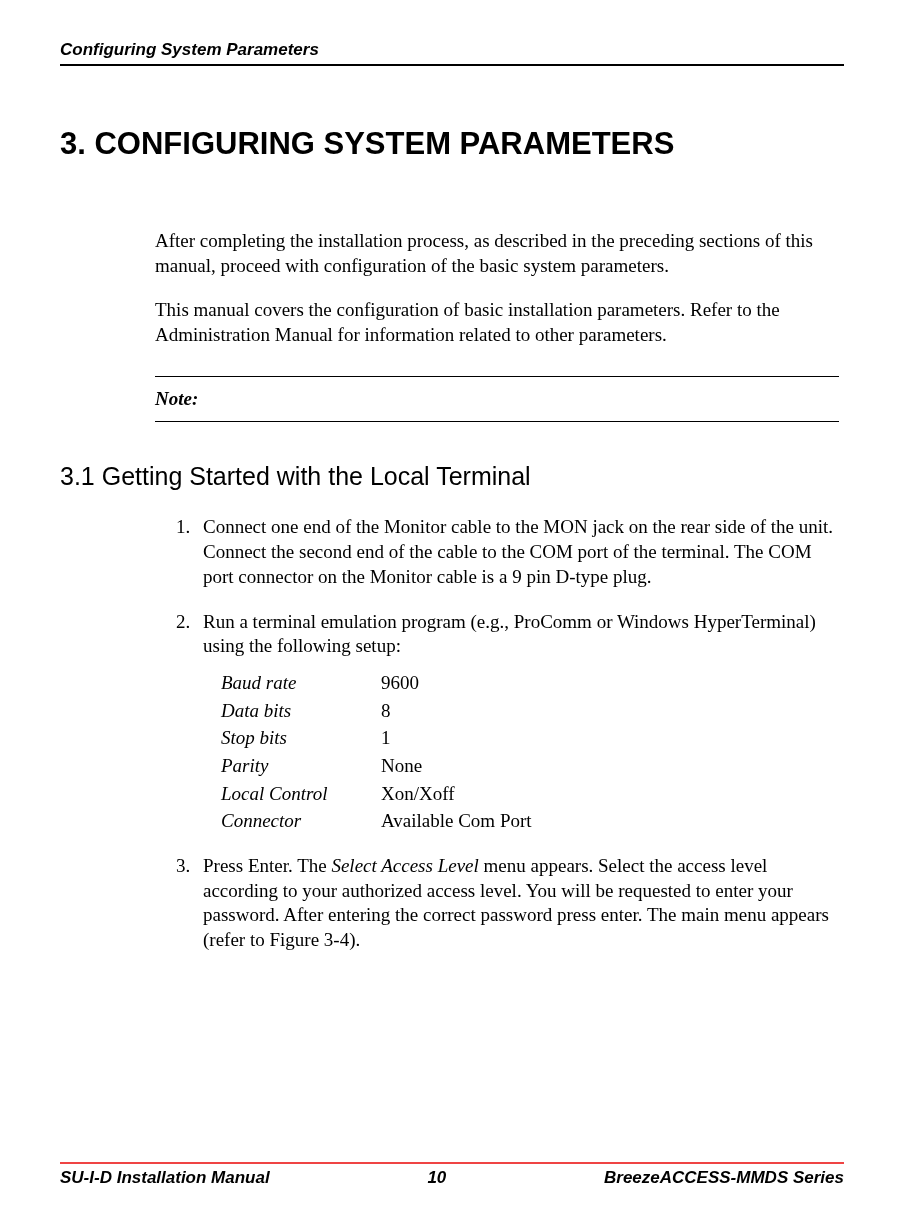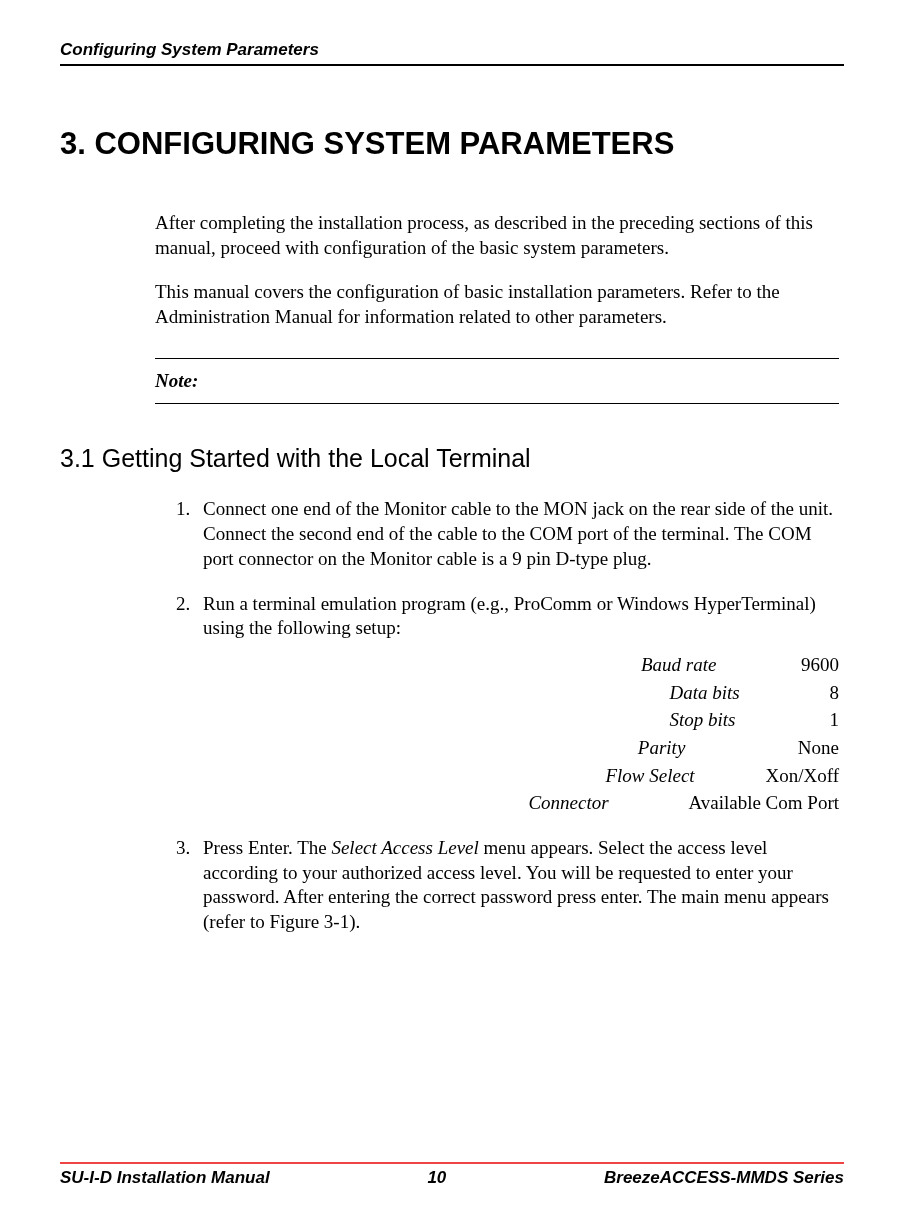--- a/index.html
+++ b/index.html
@@ -29,7 +29,7 @@
     font-family: Arial, Helvetica, sans-serif;
     font-weight: bold;
     font-size: 31px;
-    margin: 0 0 49px 0;
+    margin: 0 0 67px 0;
   }
   .body-block {
     margin-left: 95px;

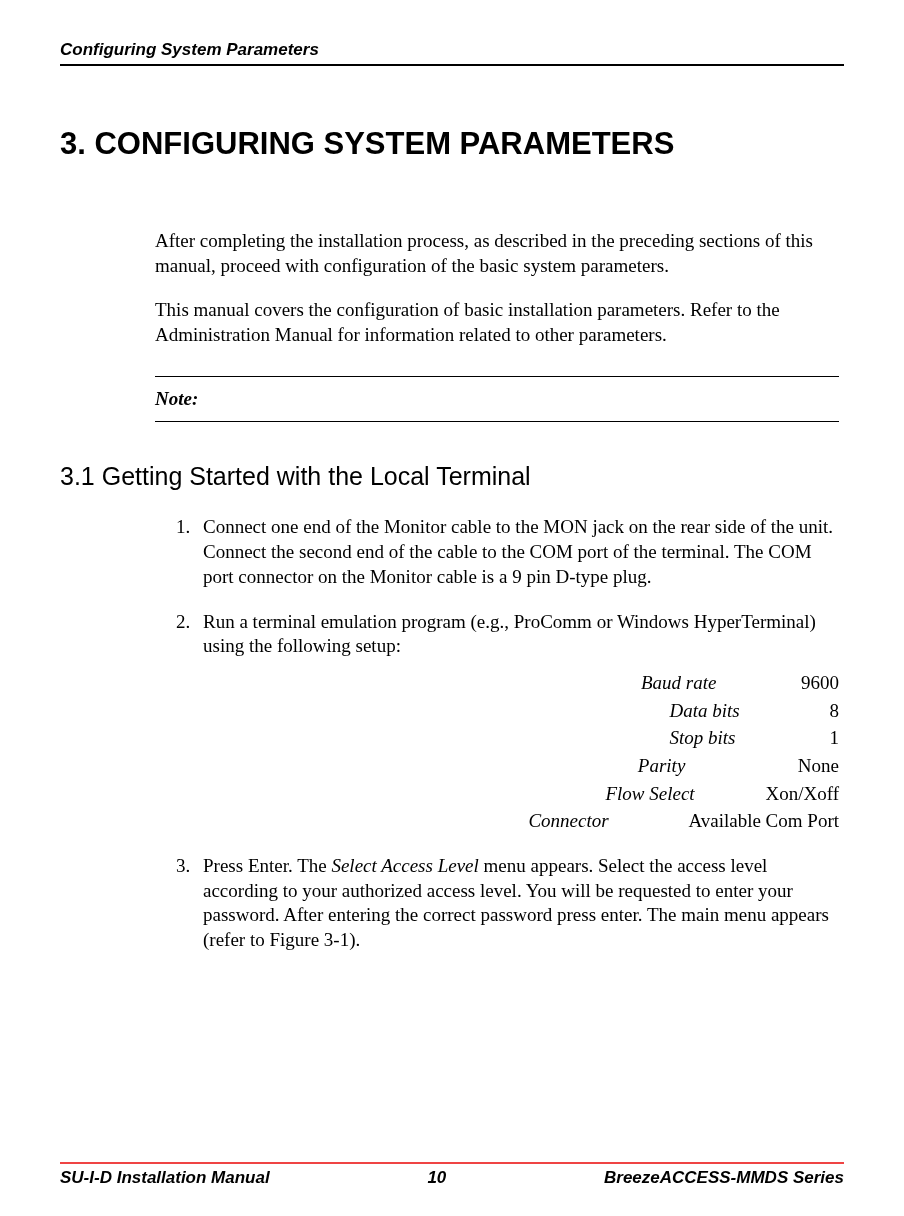--- a/index.html
+++ b/index.html
@@ -82,7 +82,6 @@
     display: flex;
     margin-bottom: 3px;
     font-size: 19px;
-    justify-content: flex-end;
   }
   .terminal-setup .label {
     font-style: italic;

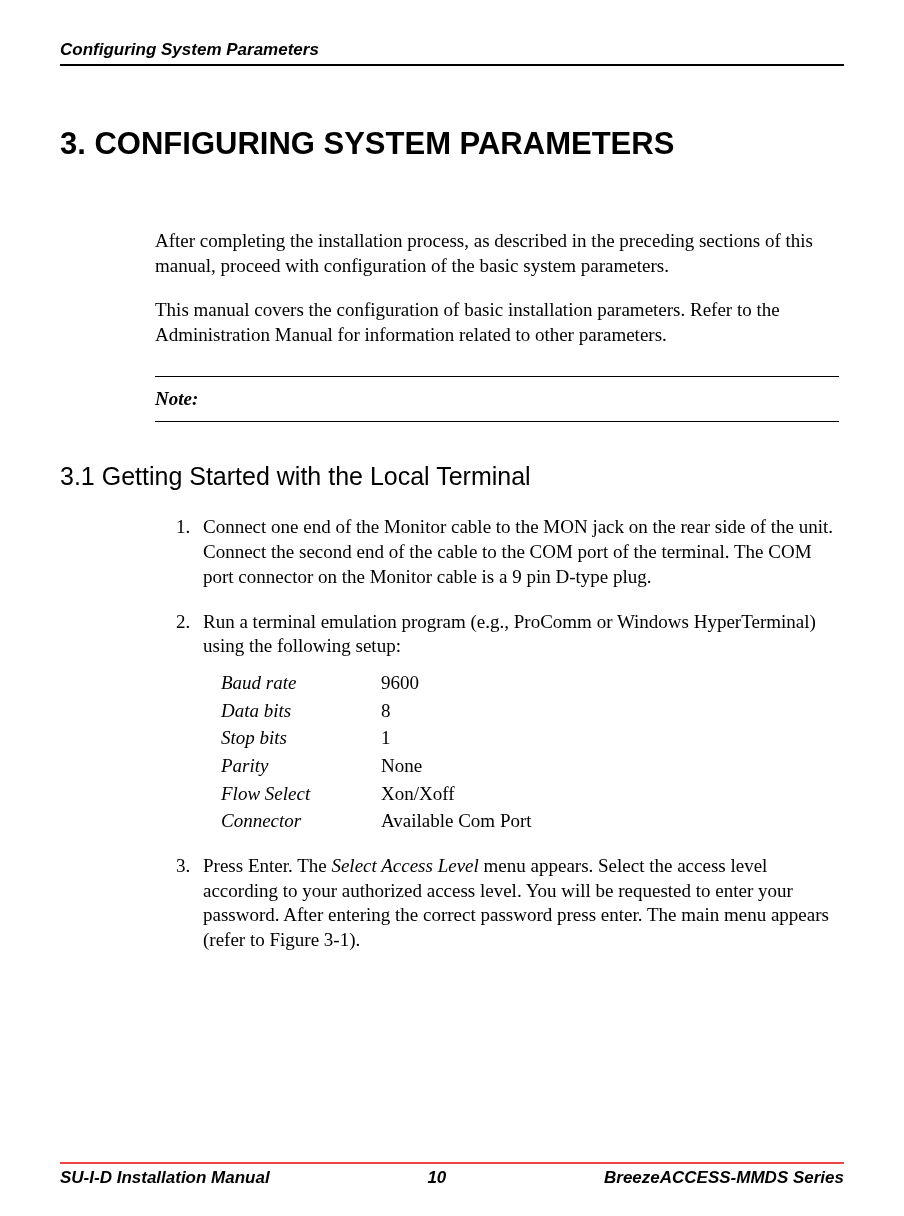--- a/index.html
+++ b/index.html
@@ -150,7 +150,7 @@
             <span>None</span>
           </div>
           <div class="row">
-            <span class="label">Flow Select</span>
+            <span class="label">Local Control</span>
             <span>Xon/Xoff</span>
           </div>
           <div class="row">

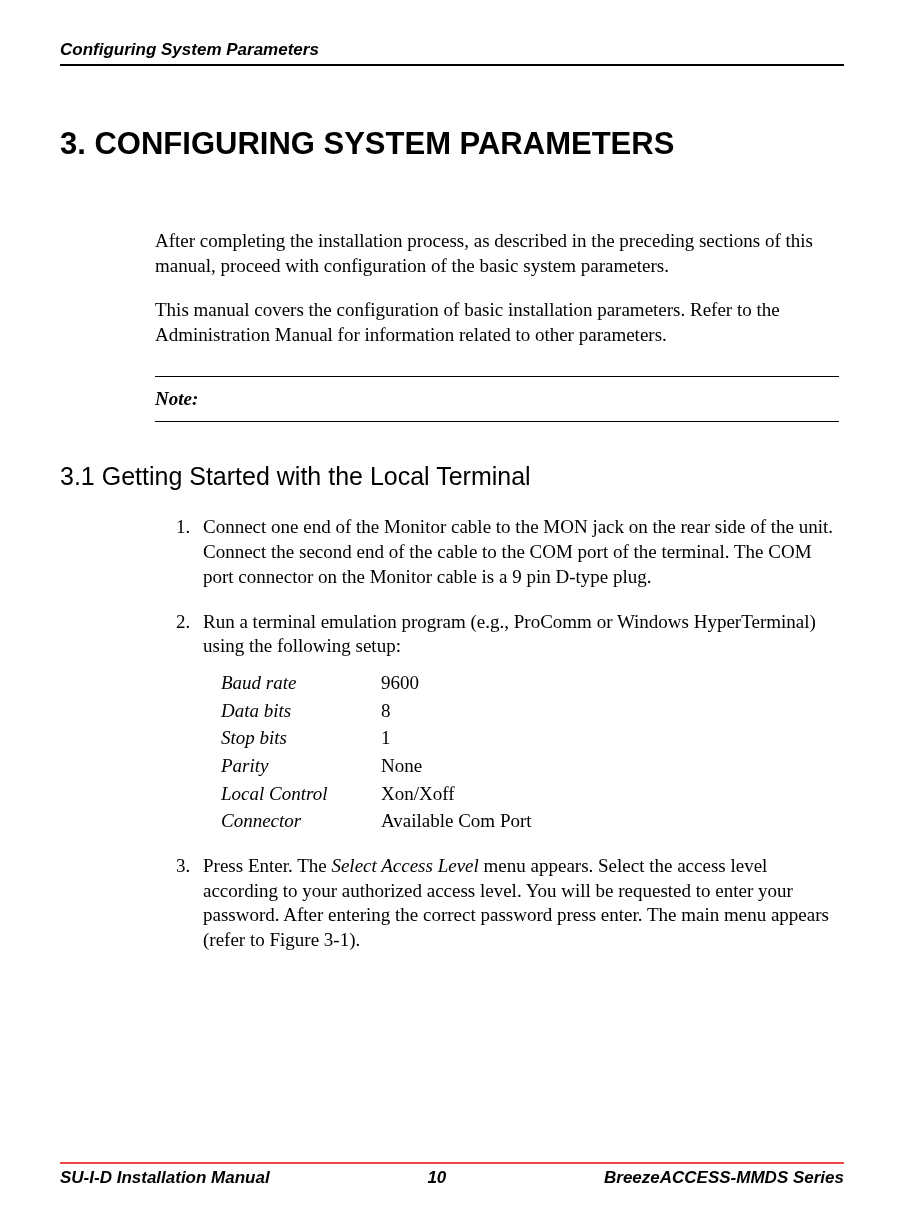--- a/index.html
+++ b/index.html
@@ -160,7 +160,7 @@
         </div>
       </li>
       <li>
-        <span>Press </span><b>Enter</b><span>. The </span><i class="term">Select Access Level</i><span> menu appears. Select the access level according to your authorized access level. You will be requested to enter your password. After entering the correct password press enter. The main menu appears (refer to Figure 3-1).</span>
+        <span>Press </span><b>Enter</b><span>. The </span><i class="term">Select Access Level</i><span> menu appears. Select the access level according to your authorized access level. You will be requested to enter your password. After entering the correct password press enter. The main menu appears (refer to Figure 3-4).</span>
       </li>
     </ol>
   </div>

